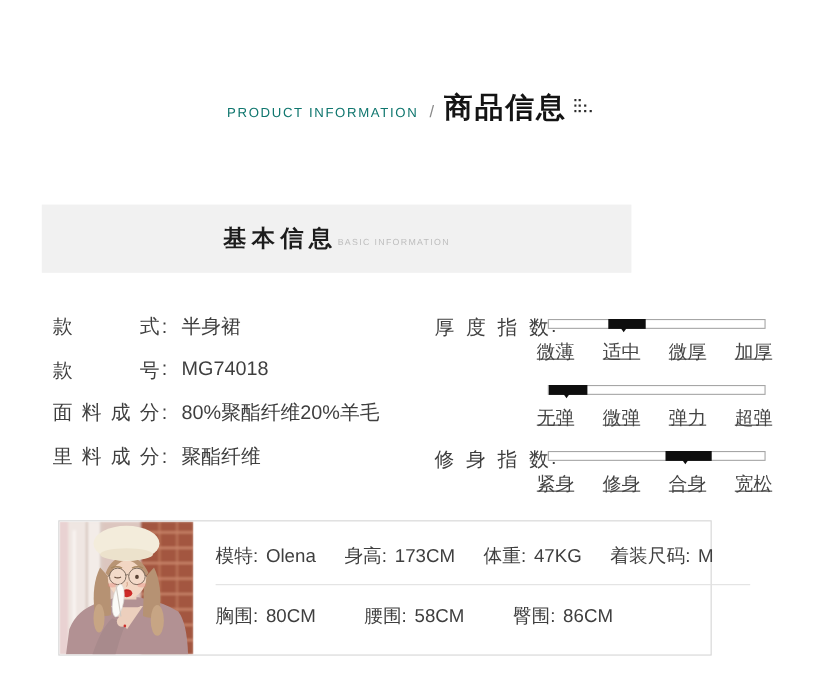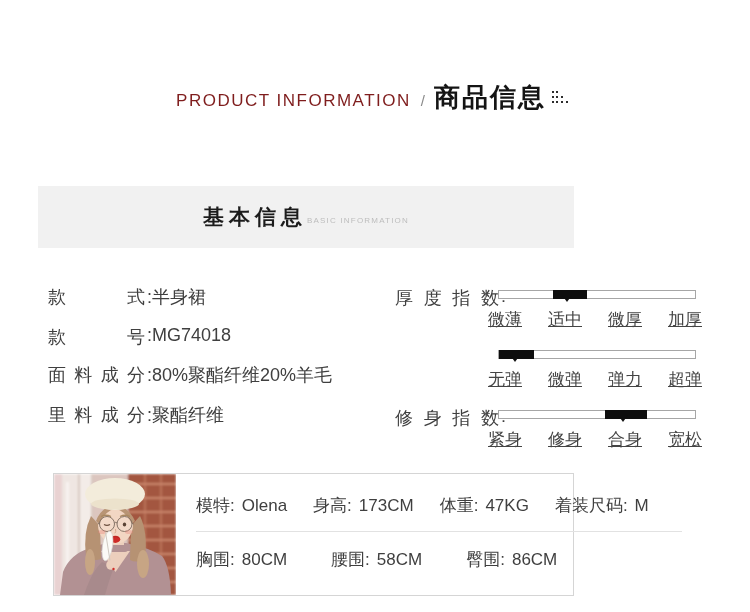--- a/index.html
+++ b/index.html
@@ -9,7 +9,7 @@
   
   .hdr{position:absolute;left:0;top:80px;width:750px;display:flex;
        justify-content:center;align-items:baseline;}
-  .hdr-en{font-size:17px;letter-spacing:1.5px;color:#7f1d1d;}
+  .hdr-en{font-size:12px;letter-spacing:1.5px;color:#0f766e;}
   .hdr-slash{font-size:15px;color:#8a8a8a;margin:0 9px 0 10px;}
   .hdr-zh{font-size:26px;font-weight:700;color:#141414;letter-spacing:2px;}
   .hdr-dots{margin-left:6px;align-self:flex-end;position:relative;top:-4px;}

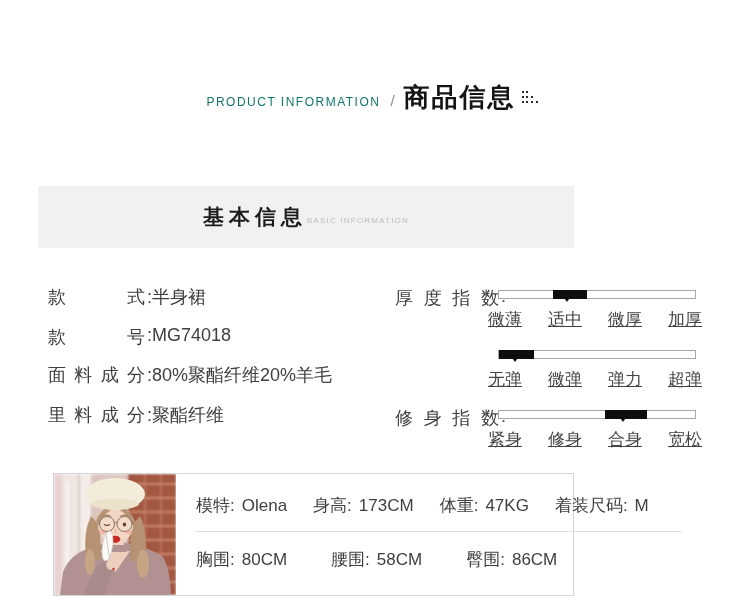--- a/index.html
+++ b/index.html
@@ -26,7 +26,7 @@
   .spec-label{display:inline-block;width:97px;text-align:justify;text-align-last:justify;
               vertical-align:top;color:#3f3f3f;}
   .spec-colon{display:inline-block;margin-left:2px;}
-  .spec-value{display:inline-block;color:#3f3f3f;}
+  .spec-value{display:inline-block;margin-left:13px;color:#3f3f3f;}
 
   
   .inds{position:absolute;left:368px;top:284px;width:340px;}

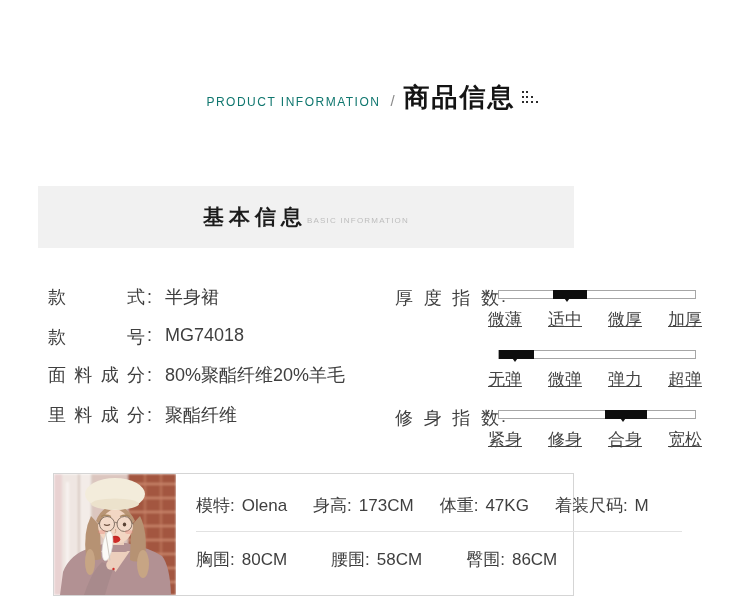--- a/index.html
+++ b/index.html
@@ -43,7 +43,7 @@
             justify-content:space-between;font-size:17px;color:#444;text-decoration:underline;}
 
   
-  .card{position:absolute;left:53px;top:473px;width:521px;height:123px;
+  .card{position:absolute;left:53px;top:473px;width:594px;height:123px;
         border:1px solid #d5d5d5;box-sizing:border-box;background:#fff;}
   .card-photo{position:absolute;left:0;top:0;width:122px;height:121px;overflow:hidden;}
   .card-info{position:absolute;left:142px;top:0;right:14px;height:100%;font-size:17px;}

